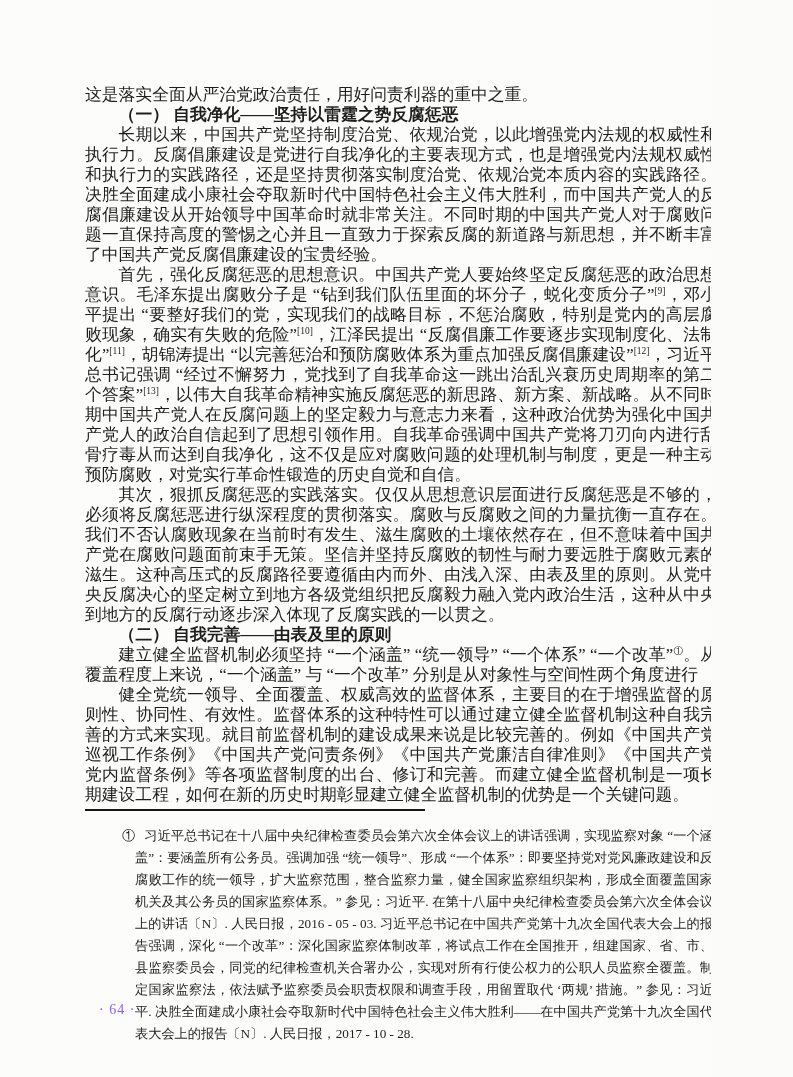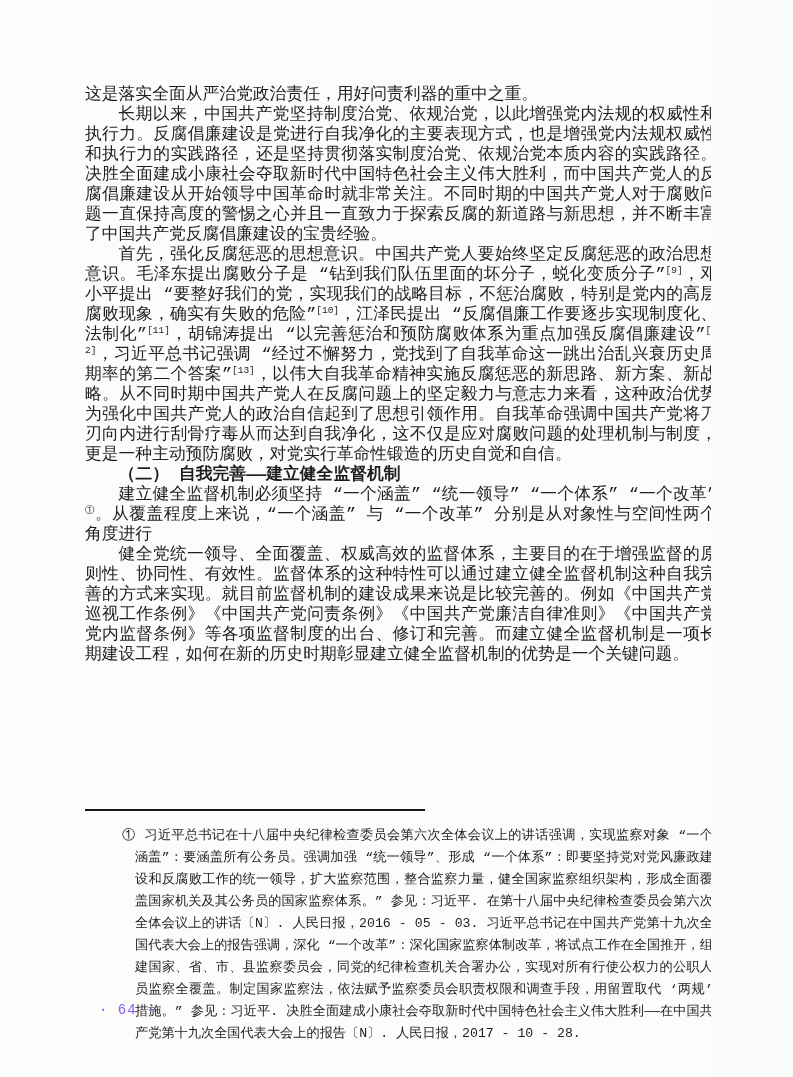--- a/index.html
+++ b/index.html
@@ -12,7 +12,7 @@
     width: 711px;
     height: 1077px;
     background: #fcfcfa;
-    font-family: Liberation Mono, monospace;
+    font-family: Liberation Serif, serif;
     color: #1e1e1e;
     overflow: hidden;
   }

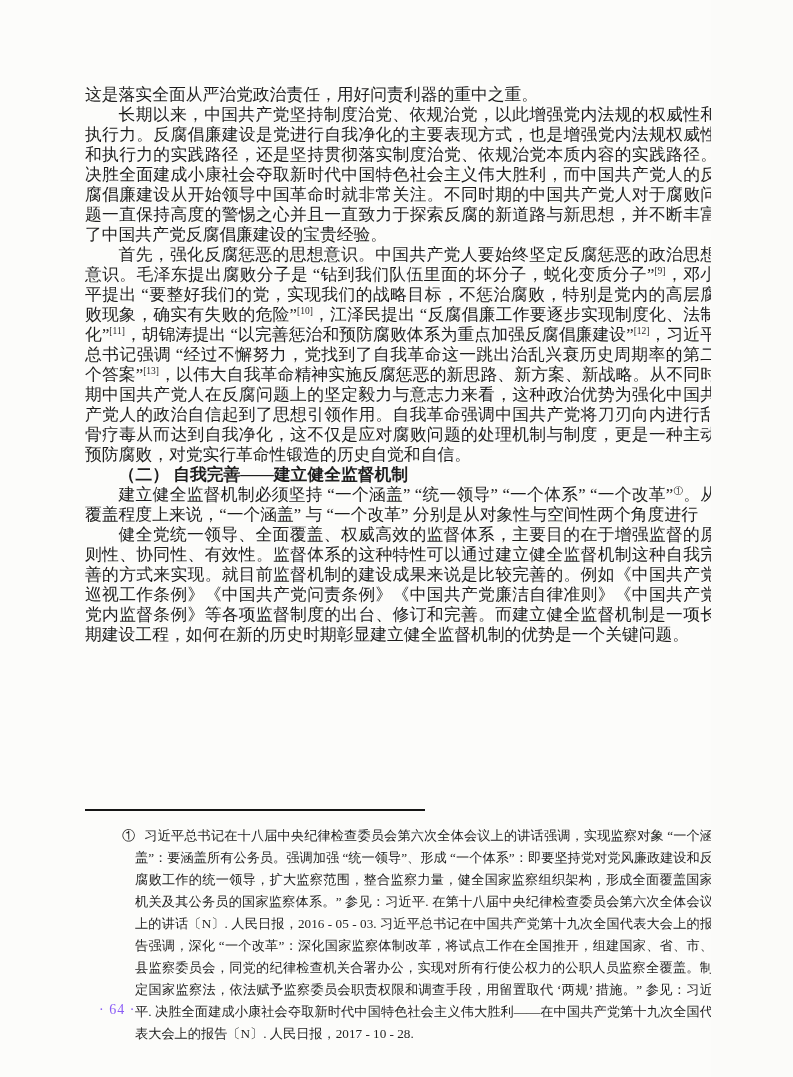--- a/index.html
+++ b/index.html
@@ -79,6 +79,7 @@
 <div class="page">
   <main class="main-text">
       <p class="para body-noindent">这是落实全面从严治党政治责任，用好问责利器的重中之重。</p>
+      <p class="para heading">（一） 自我净化——坚持以雷霆之势反腐惩恶</p>
       <p class="para body">长期以来，中国共产党坚持制度治党、依规治党，以此增强党内法规的权威性和执行力。反腐倡廉建设是党进行自我净化的主要表现方式，也是增强党内法规权威性和执行力的实践路径，还是坚持贯彻落实制度治党、依规治党本质内容的实践路径。决胜全面建成小康社会夺取新时代中国特色社会主义伟大胜利，而中国共产党人的反腐倡廉建设从开始领导中国革命时就非常关注。不同时期的中国共产党人对于腐败问题一直保持高度的警惕之心并且一直致力于探索反腐的新道路与新思想，并不断丰富了中国共产党反腐倡廉建设的宝贵经验。</p>
       <p class="para body">首先，强化反腐惩恶的思想意识。中国共产党人要始终坚定反腐惩恶的政治思想意识。毛泽东提出腐败分子是 “钻到我们队伍里面的坏分子，蜕化变质分子”<sup>[9]</sup>，邓小平提出 “要整好我们的党，实现我们的战略目标，不惩治腐败，特别是党内的高层腐败现象，确实有失败的危险”<sup>[10]</sup>，江泽民提出 “反腐倡廉工作要逐步实现制度化、法制化”<sup>[11]</sup>，胡锦涛提出 “以完善惩治和预防腐败体系为重点加强反腐倡廉建设”<sup>[12]</sup>，习近平总书记强调 “经过不懈努力，党找到了自我革命这一跳出治乱兴衰历史周期率的第二个答案”<sup>[13]</sup>，以伟大自我革命精神实施反腐惩恶的新思路、新方案、新战略。从不同时期中国共产党人在反腐问题上的坚定毅力与意志力来看，这种政治优势为强化中国共产党人的政治自信起到了思想引领作用。自我革命强调中国共产党将刀刃向内进行刮骨疗毒从而达到自我净化，这不仅是应对腐败问题的处理机制与制度，更是一种主动预防腐败，对党实行革命性锻造的历史自觉和自信。</p>
       <p class="para heading">（二） 自我完善——建立健全监督机制</p>

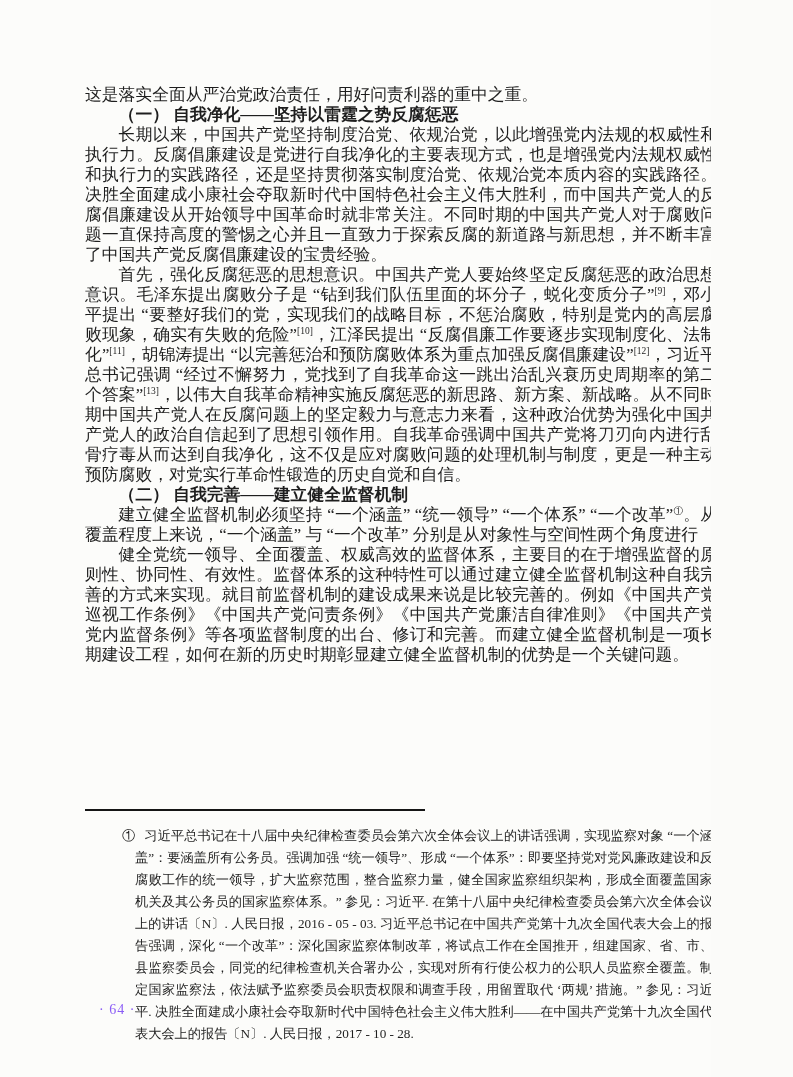--- a/index.html
+++ b/index.html
@@ -82,6 +82,7 @@
       <p class="para heading">（一） 自我净化——坚持以雷霆之势反腐惩恶</p>
       <p class="para body">长期以来，中国共产党坚持制度治党、依规治党，以此增强党内法规的权威性和执行力。反腐倡廉建设是党进行自我净化的主要表现方式，也是增强党内法规权威性和执行力的实践路径，还是坚持贯彻落实制度治党、依规治党本质内容的实践路径。决胜全面建成小康社会夺取新时代中国特色社会主义伟大胜利，而中国共产党人的反腐倡廉建设从开始领导中国革命时就非常关注。不同时期的中国共产党人对于腐败问题一直保持高度的警惕之心并且一直致力于探索反腐的新道路与新思想，并不断丰富了中国共产党反腐倡廉建设的宝贵经验。</p>
       <p class="para body">首先，强化反腐惩恶的思想意识。中国共产党人要始终坚定反腐惩恶的政治思想意识。毛泽东提出腐败分子是 “钻到我们队伍里面的坏分子，蜕化变质分子”<sup>[9]</sup>，邓小平提出 “要整好我们的党，实现我们的战略目标，不惩治腐败，特别是党内的高层腐败现象，确实有失败的危险”<sup>[10]</sup>，江泽民提出 “反腐倡廉工作要逐步实现制度化、法制化”<sup>[11]</sup>，胡锦涛提出 “以完善惩治和预防腐败体系为重点加强反腐倡廉建设”<sup>[12]</sup>，习近平总书记强调 “经过不懈努力，党找到了自我革命这一跳出治乱兴衰历史周期率的第二个答案”<sup>[13]</sup>，以伟大自我革命精神实施反腐惩恶的新思路、新方案、新战略。从不同时期中国共产党人在反腐问题上的坚定毅力与意志力来看，这种政治优势为强化中国共产党人的政治自信起到了思想引领作用。自我革命强调中国共产党将刀刃向内进行刮骨疗毒从而达到自我净化，这不仅是应对腐败问题的处理机制与制度，更是一种主动预防腐败，对党实行革命性锻造的历史自觉和自信。</p>
+      <p class="para body">其次，狠抓反腐惩恶的实践落实。仅仅从思想意识层面进行反腐惩恶是不够的，必须将反腐惩恶进行纵深程度的贯彻落实。腐败与反腐败之间的力量抗衡一直存在。我们不否认腐败现象在当前时有发生、滋生腐败的土壤依然存在，但不意味着中国共产党在腐败问题面前束手无策。坚信并坚持反腐败的韧性与耐力要远胜于腐败元素的滋生。这种高压式的反腐路径要遵循由内而外、由浅入深、由表及里的原则。从党中央反腐决心的坚定树立到地方各级党组织把反腐毅力融入党内政治生活，这种从中央到地方的反腐行动逐步深入体现了反腐实践的一以贯之。</p>
       <p class="para heading">（二） 自我完善——建立健全监督机制</p>
       <p class="para body">建立健全监督机制必须坚持 “一个涵盖” “统一领导” “一个体系” “一个改革”<sup>①</sup>。从覆盖程度上来说，“一个涵盖” 与 “一个改革” 分别是从对象性与空间性两个角度进行</p>
       <p class="para body">健全党统一领导、全面覆盖、权威高效的监督体系，主要目的在于增强监督的原则性、协同性、有效性。监督体系的这种特性可以通过建立健全监督机制这种自我完善的方式来实现。就目前监督机制的建设成果来说是比较完善的。例如《中国共产党巡视工作条例》《中国共产党问责条例》《中国共产党廉洁自律准则》《中国共产党党内监督条例》等各项监督制度的出台、修订和完善。而建立健全监督机制是一项长期建设工程，如何在新的历史时期彰显建立健全监督机制的优势是一个关键问题。</p>

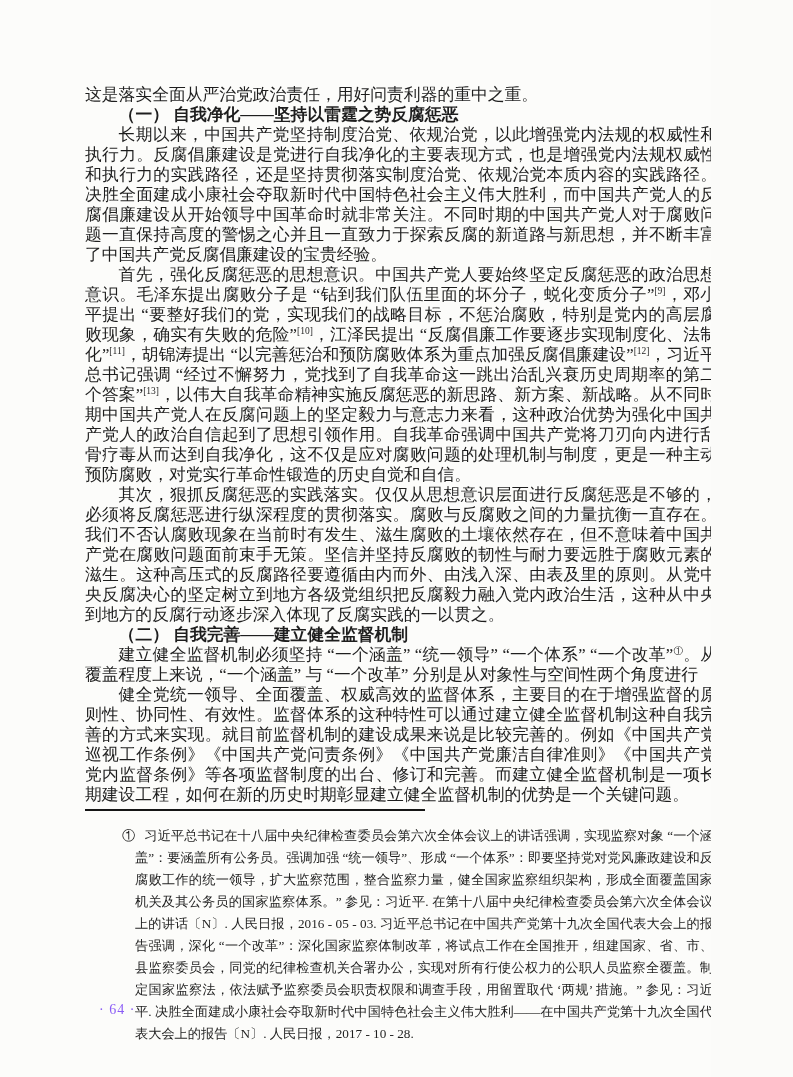--- a/index.html
+++ b/index.html
@@ -83,7 +83,7 @@
       <p class="para body">长期以来，中国共产党坚持制度治党、依规治党，以此增强党内法规的权威性和执行力。反腐倡廉建设是党进行自我净化的主要表现方式，也是增强党内法规权威性和执行力的实践路径，还是坚持贯彻落实制度治党、依规治党本质内容的实践路径。决胜全面建成小康社会夺取新时代中国特色社会主义伟大胜利，而中国共产党人的反腐倡廉建设从开始领导中国革命时就非常关注。不同时期的中国共产党人对于腐败问题一直保持高度的警惕之心并且一直致力于探索反腐的新道路与新思想，并不断丰富了中国共产党反腐倡廉建设的宝贵经验。</p>
       <p class="para body">首先，强化反腐惩恶的思想意识。中国共产党人要始终坚定反腐惩恶的政治思想意识。毛泽东提出腐败分子是 “钻到我们队伍里面的坏分子，蜕化变质分子”<sup>[9]</sup>，邓小平提出 “要整好我们的党，实现我们的战略目标，不惩治腐败，特别是党内的高层腐败现象，确实有失败的危险”<sup>[10]</sup>，江泽民提出 “反腐倡廉工作要逐步实现制度化、法制化”<sup>[11]</sup>，胡锦涛提出 “以完善惩治和预防腐败体系为重点加强反腐倡廉建设”<sup>[12]</sup>，习近平总书记强调 “经过不懈努力，党找到了自我革命这一跳出治乱兴衰历史周期率的第二个答案”<sup>[13]</sup>，以伟大自我革命精神实施反腐惩恶的新思路、新方案、新战略。从不同时期中国共产党人在反腐问题上的坚定毅力与意志力来看，这种政治优势为强化中国共产党人的政治自信起到了思想引领作用。自我革命强调中国共产党将刀刃向内进行刮骨疗毒从而达到自我净化，这不仅是应对腐败问题的处理机制与制度，更是一种主动预防腐败，对党实行革命性锻造的历史自觉和自信。</p>
       <p class="para body">其次，狠抓反腐惩恶的实践落实。仅仅从思想意识层面进行反腐惩恶是不够的，必须将反腐惩恶进行纵深程度的贯彻落实。腐败与反腐败之间的力量抗衡一直存在。我们不否认腐败现象在当前时有发生、滋生腐败的土壤依然存在，但不意味着中国共产党在腐败问题面前束手无策。坚信并坚持反腐败的韧性与耐力要远胜于腐败元素的滋生。这种高压式的反腐路径要遵循由内而外、由浅入深、由表及里的原则。从党中央反腐决心的坚定树立到地方各级党组织把反腐毅力融入党内政治生活，这种从中央到地方的反腐行动逐步深入体现了反腐实践的一以贯之。</p>
-      <p class="para heading">（二） 自我完善——建立健全监督机制</p>
+      <p class="para heading">（二） 自我完善——由表及里的原则</p>
       <p class="para body">建立健全监督机制必须坚持 “一个涵盖” “统一领导” “一个体系” “一个改革”<sup>①</sup>。从覆盖程度上来说，“一个涵盖” 与 “一个改革” 分别是从对象性与空间性两个角度进行</p>
       <p class="para body">健全党统一领导、全面覆盖、权威高效的监督体系，主要目的在于增强监督的原则性、协同性、有效性。监督体系的这种特性可以通过建立健全监督机制这种自我完善的方式来实现。就目前监督机制的建设成果来说是比较完善的。例如《中国共产党巡视工作条例》《中国共产党问责条例》《中国共产党廉洁自律准则》《中国共产党党内监督条例》等各项监督制度的出台、修订和完善。而建立健全监督机制是一项长期建设工程，如何在新的历史时期彰显建立健全监督机制的优势是一个关键问题。</p>
     </main>

